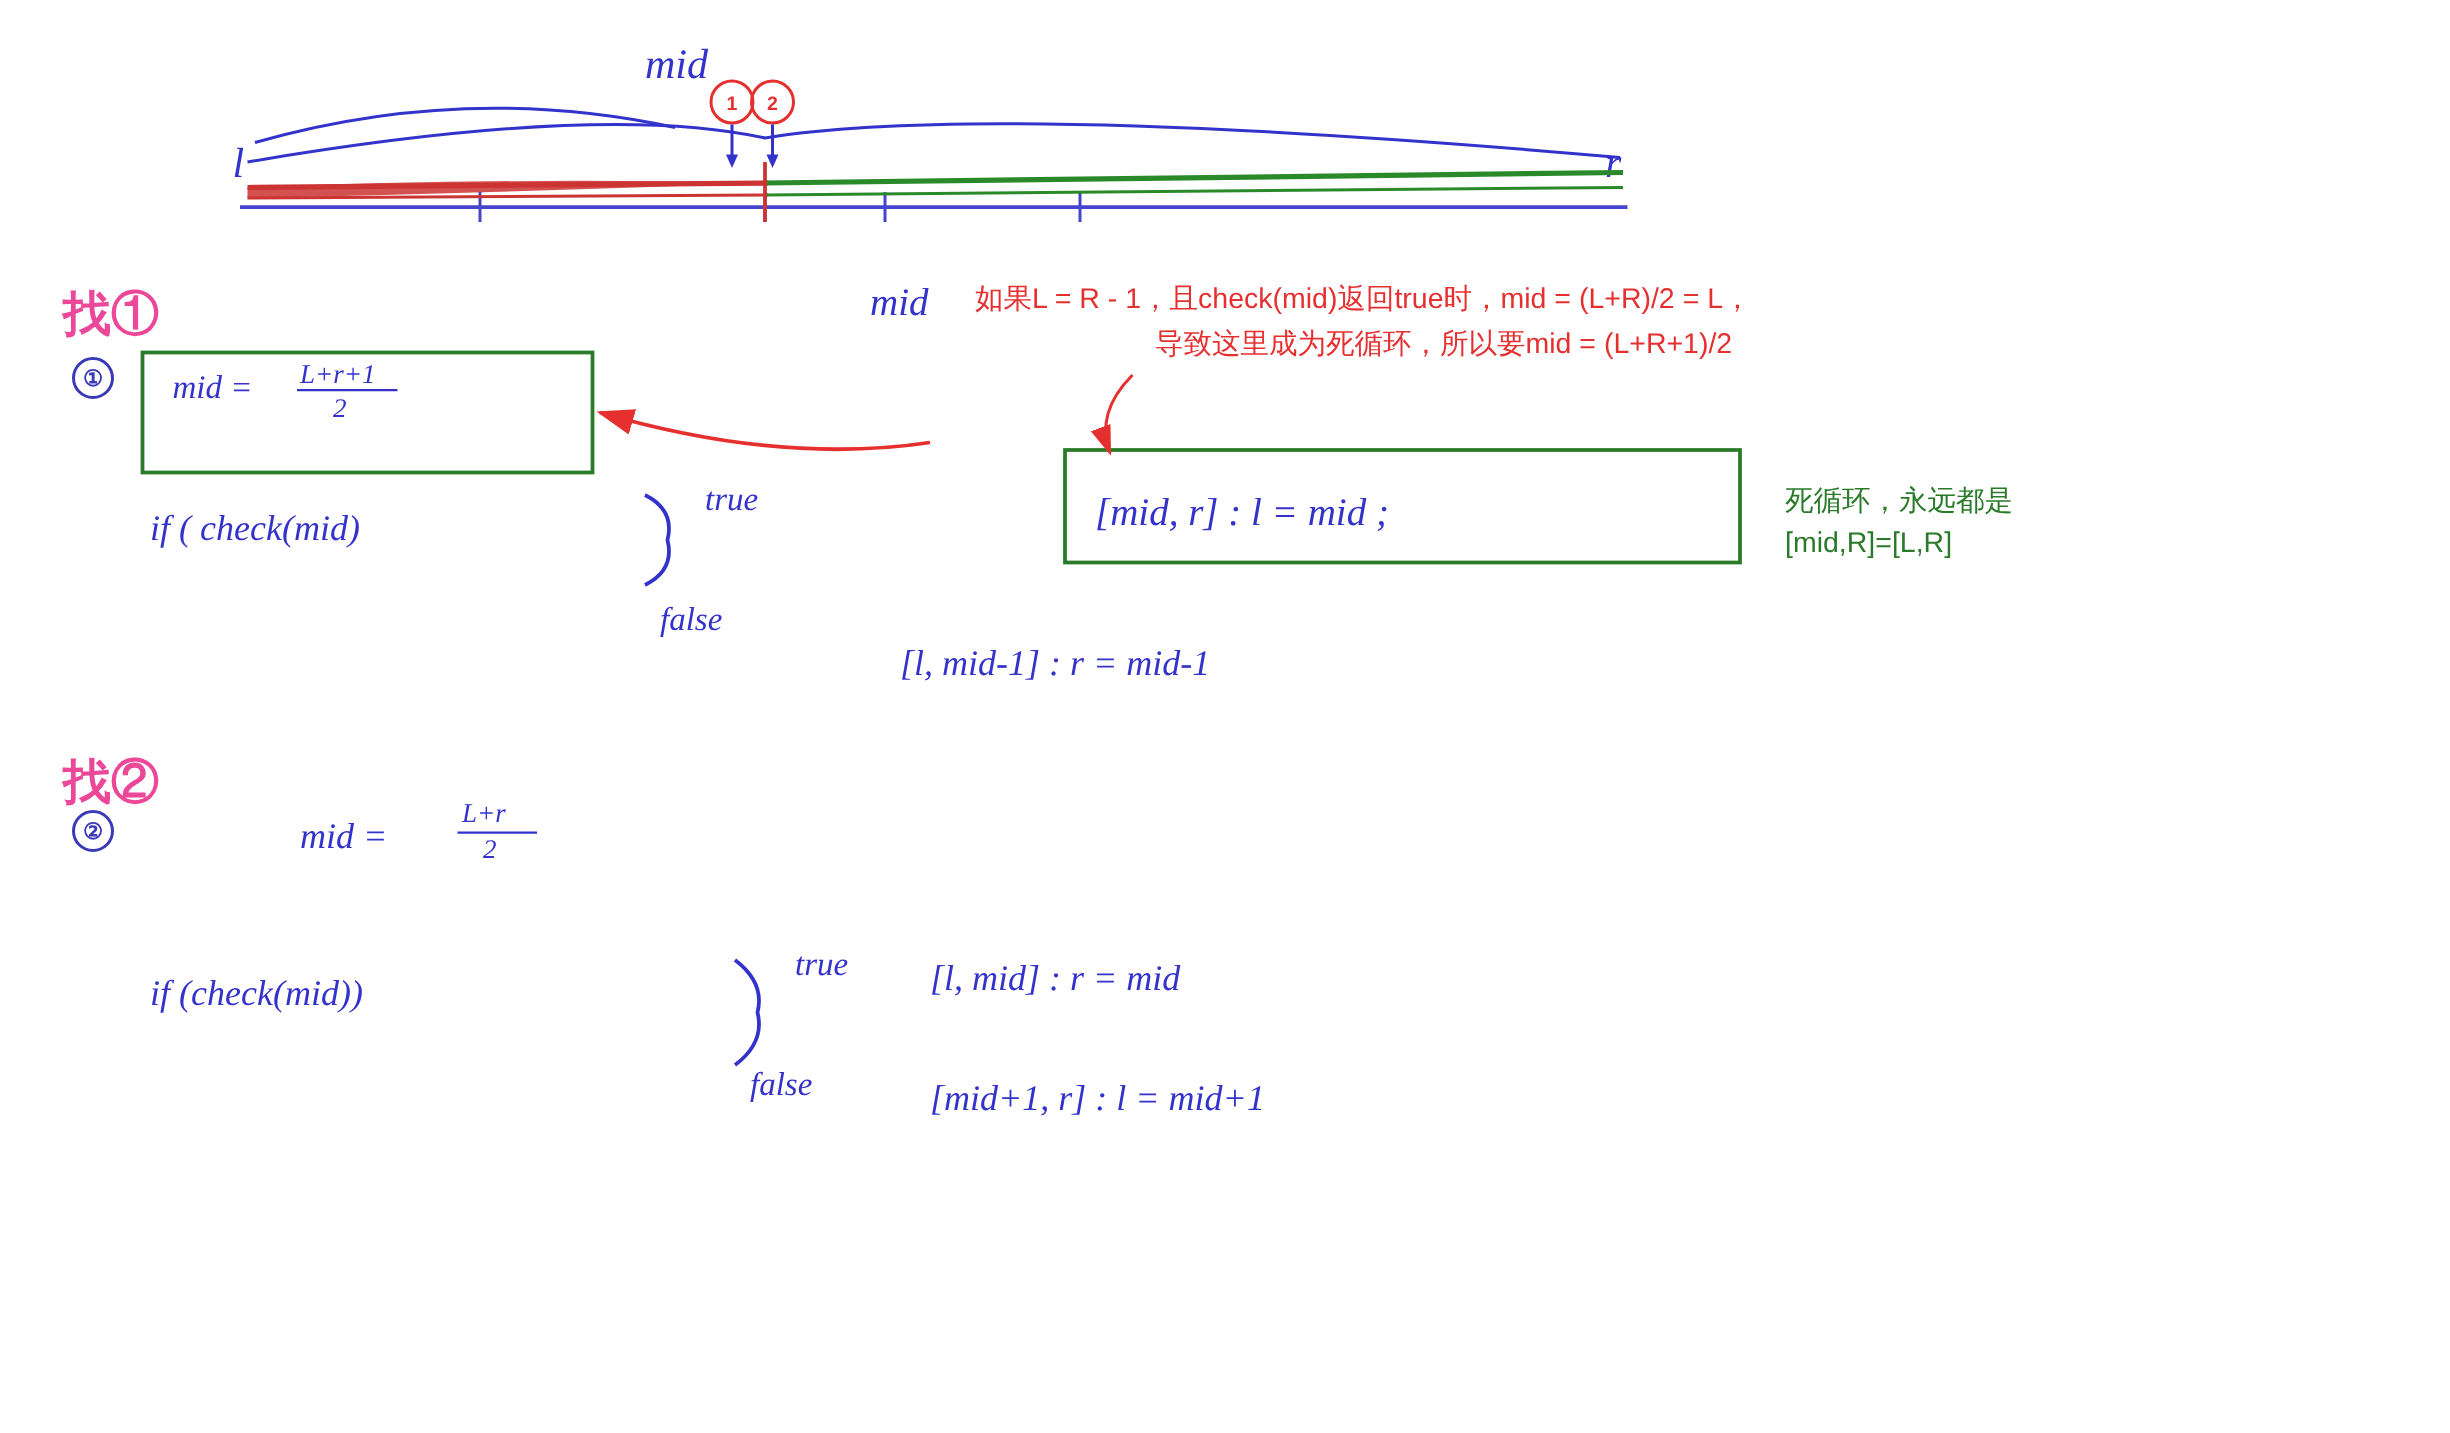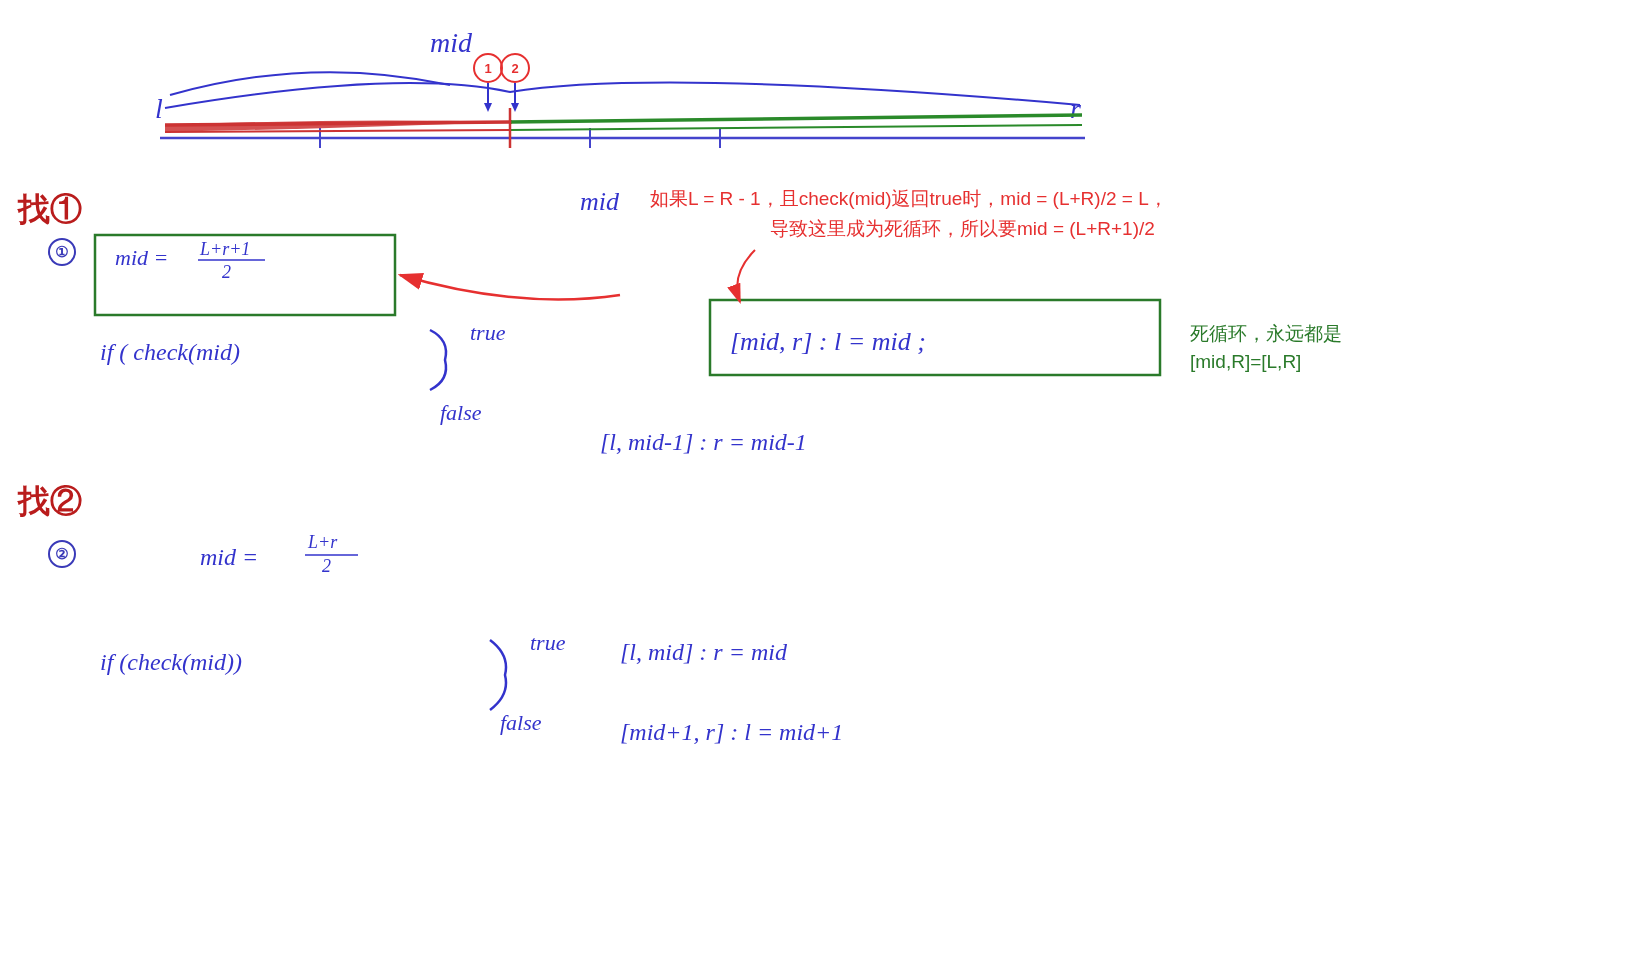--- a/index.html
+++ b/index.html
@@ -27,8 +27,9 @@
     .find-label {
       font-size: 32px;
       font-weight: bold;
-      color: #b91c1c;
+      color: #ec4899;
       font-family: Liberation Mono, monospace;
+      margin-left: 24px;
     }
     svg.main-svg {
       position: absolute;

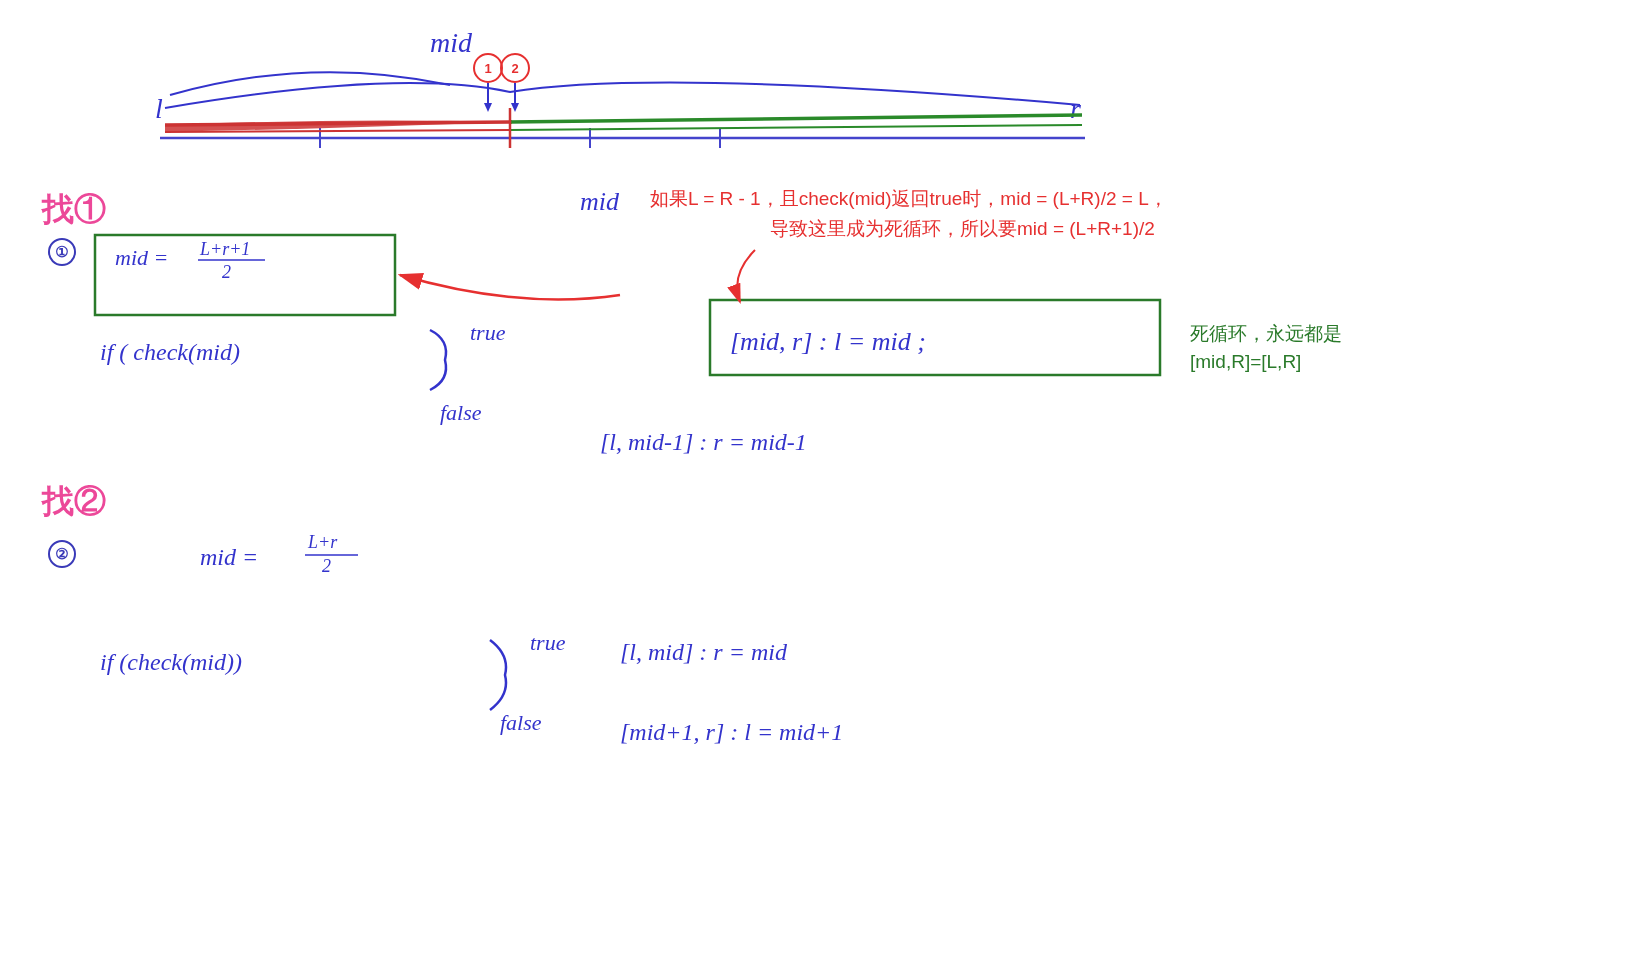--- a/index.html
+++ b/index.html
@@ -144,7 +144,7 @@
   <span class="circle-num-blue">①</span>
 </div>
 
-<div style="position:absolute; top:480px; left:18px;">
+<div style="position:absolute; top:500px; left:18px;">
   <span class="find-label">找②</span>
 </div>
 

